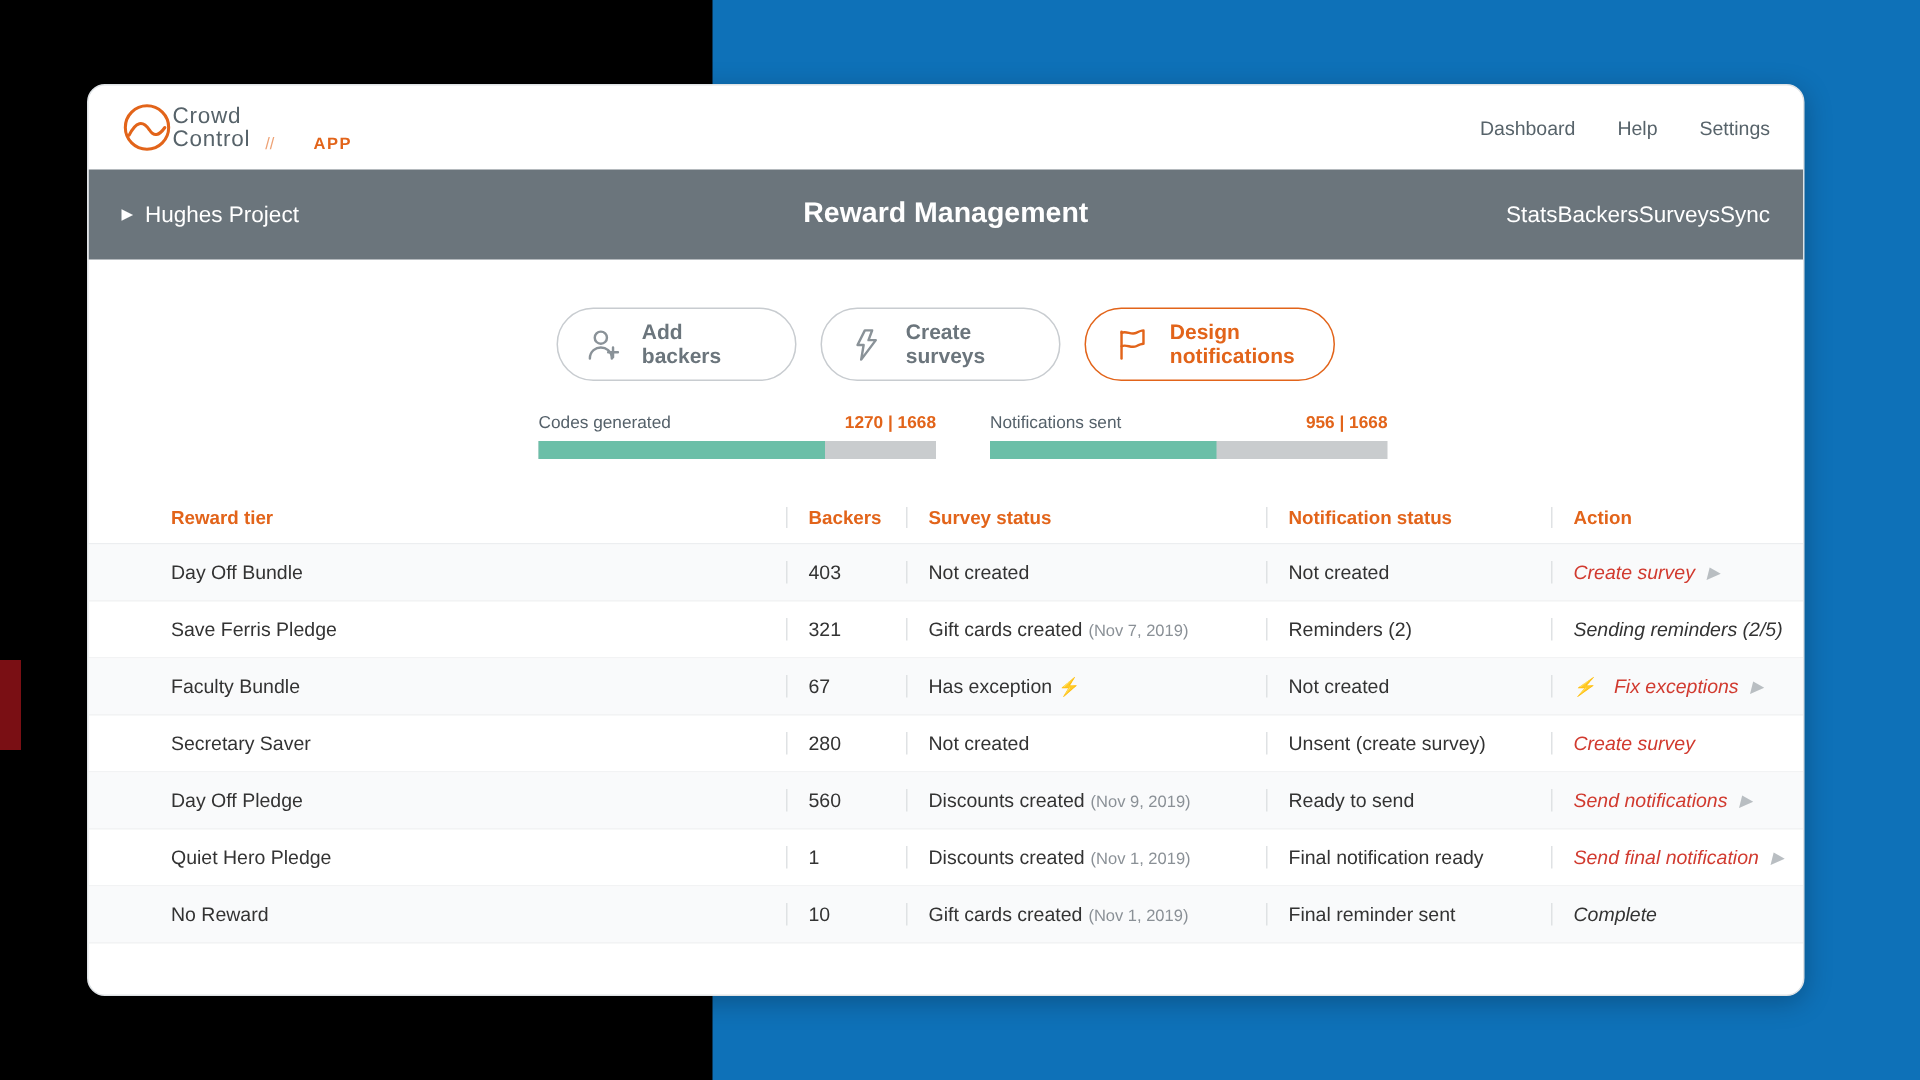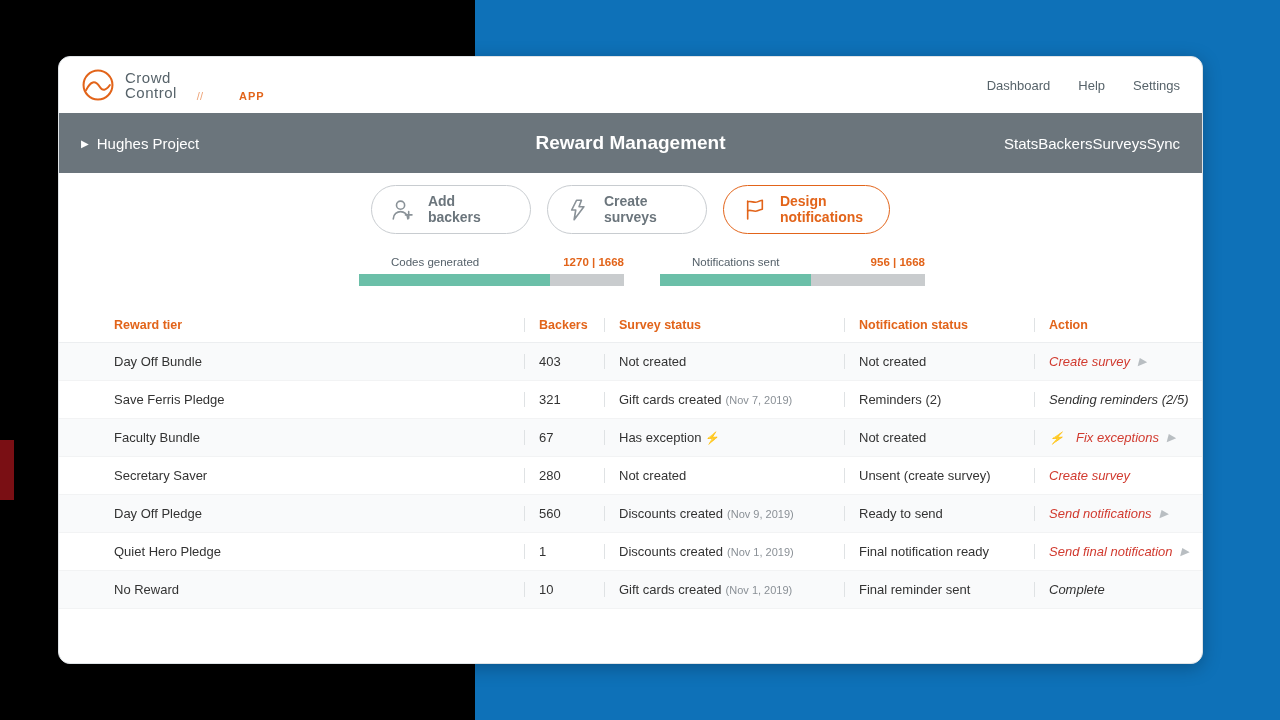--- a/index.html
+++ b/index.html
@@ -10,7 +10,7 @@
   .app-frame { position: absolute; left: 58px; top: 56px; width: 1145px; height: 608px; background:#fff; border-radius: 12px; overflow: hidden; box-shadow: 0 4px 18px rgba(0,0,0,.25); border:1px solid #dfe3e6; }
   
   .topbar { height: 56px; display:flex; align-items:center; padding: 0 22px; justify-content: space-between; }
-  .logo-group { display:flex; align-items:center; gap:10px; }
+  .logo-group { display:flex; align-items:center; }
   .logo-mark svg { display:block; }
   .logo-text { display:flex; flex-direction:column; line-height:1; color:#57636a; font-weight:500; letter-spacing:.5px; }
   .logo-text span { font-size:15px; }

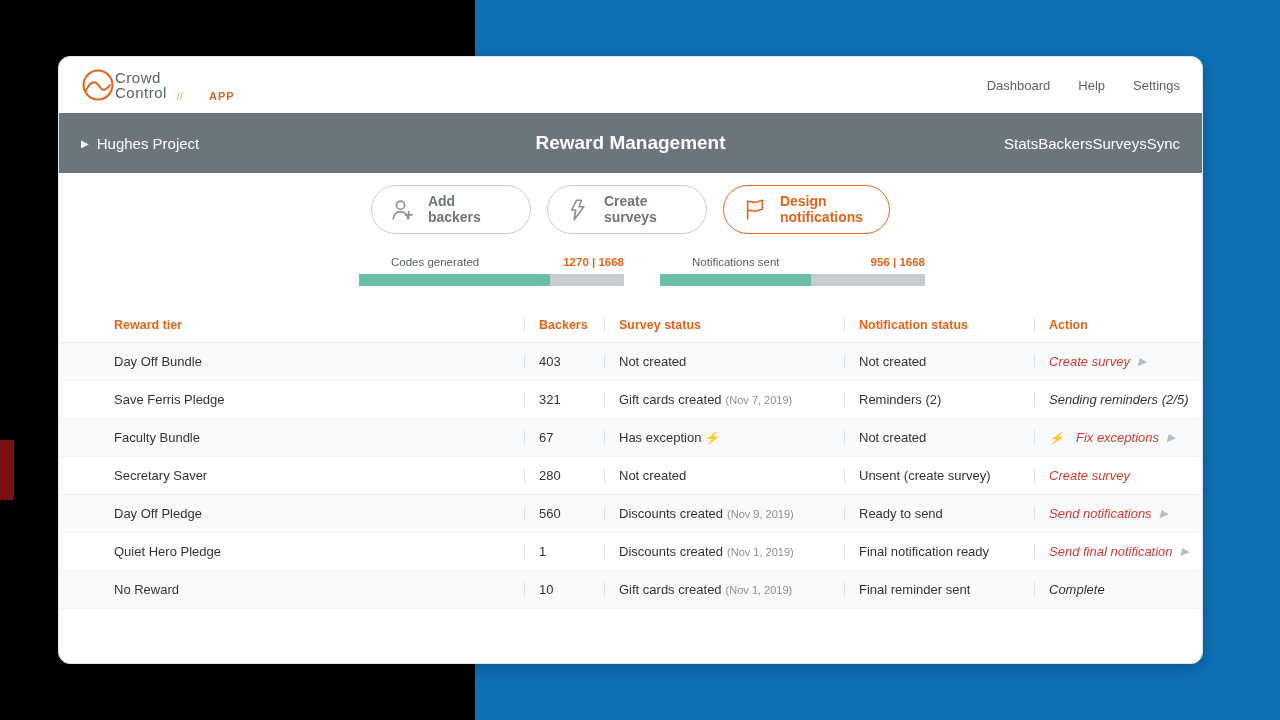--- a/index.html
+++ b/index.html
@@ -26,7 +26,7 @@
   .subbar-links { display:flex; font-size:15px; }
   .subbar-links span { cursor:pointer; }
   
-  .pill-row { display:flex; justify-content:center; gap:16px; padding: 12px 0 22px; }
+  .pill-row { display:flex; justify-content:center; gap:16px; padding: 32px 0 22px; }
   .pill { display:flex; align-items:center; gap:12px; border-radius: 999px; border:1px solid #c8ccd0; padding: 8px 26px 8px 18px; cursor:pointer; min-width: 160px; color:#6b757c;}
   .pill.active { border-color:#e2641a; color:#e2641a; }
   .pill .icon { width:26px; height:26px; display:flex; align-items:center; justify-content:center; flex:none;}

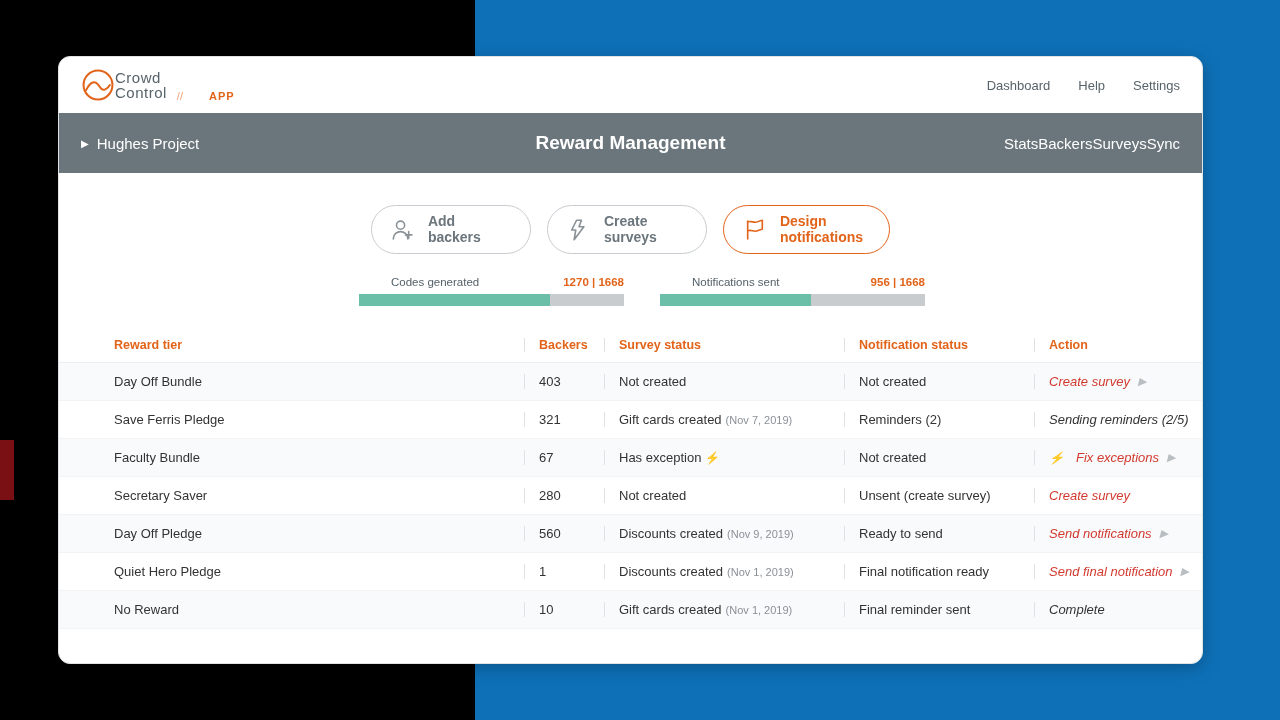--- a/index.html
+++ b/index.html
@@ -35,7 +35,7 @@
   .progress-row { display:flex; gap:36px; padding: 0 0 22px 300px; }
   .prog { width: 265px; }
   .prog .phead { display:flex; justify-content:space-between; font-size:11.5px; margin-bottom:6px;}
-  .prog .phead .pname { color:#55616a;margin-left:32px; }
+  .prog .phead .pname { color:#55616a; }
   .prog .phead .pcount { color:#e2641a; font-weight:600; }
   .prog .bar { height:12px; background:#c9ccce; position:relative; }
   .prog .bar .fill { position:absolute; left:0; top:0; bottom:0; background:#6bbfa8; }

